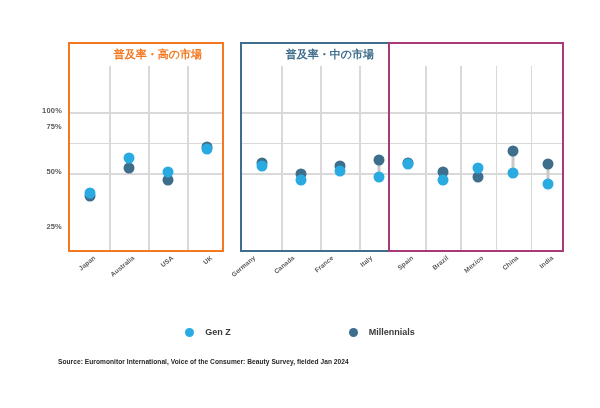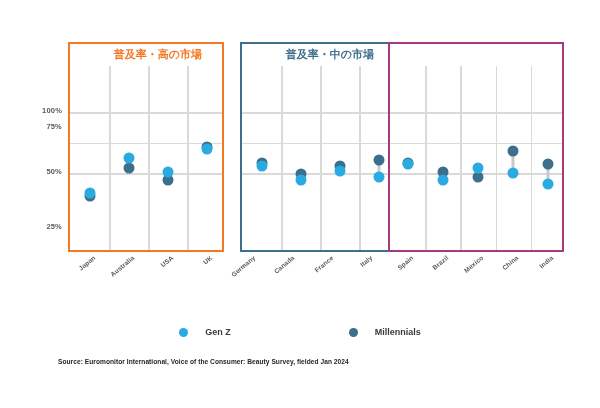--- a/index.html
+++ b/index.html
@@ -97,7 +97,7 @@
     align-items:center;
     gap:118px;
   }
-  .legend-item{display:flex;align-items:flex-end;gap:17px;}
+  .legend-item{display:flex;align-items:flex-end;gap:11px;}
   .legend-swatch{width:9px;height:9px;border-radius:50%;}
   .legend-label{font-size:9px;font-weight:700;color:#3a3a3a;}
 

